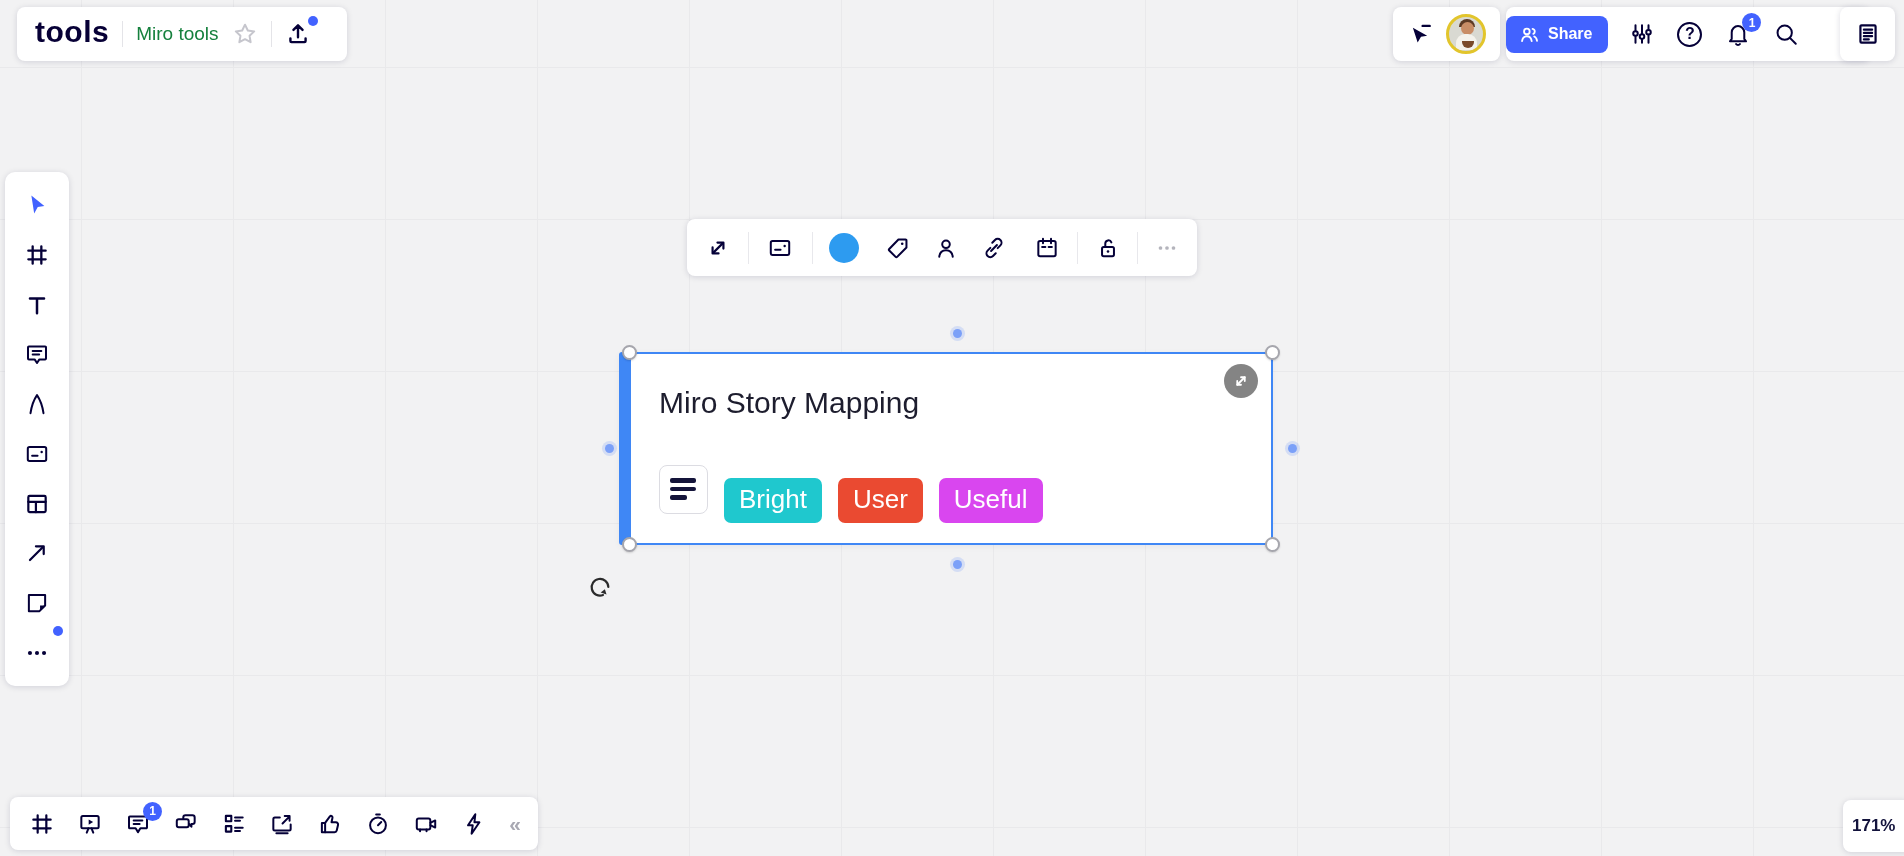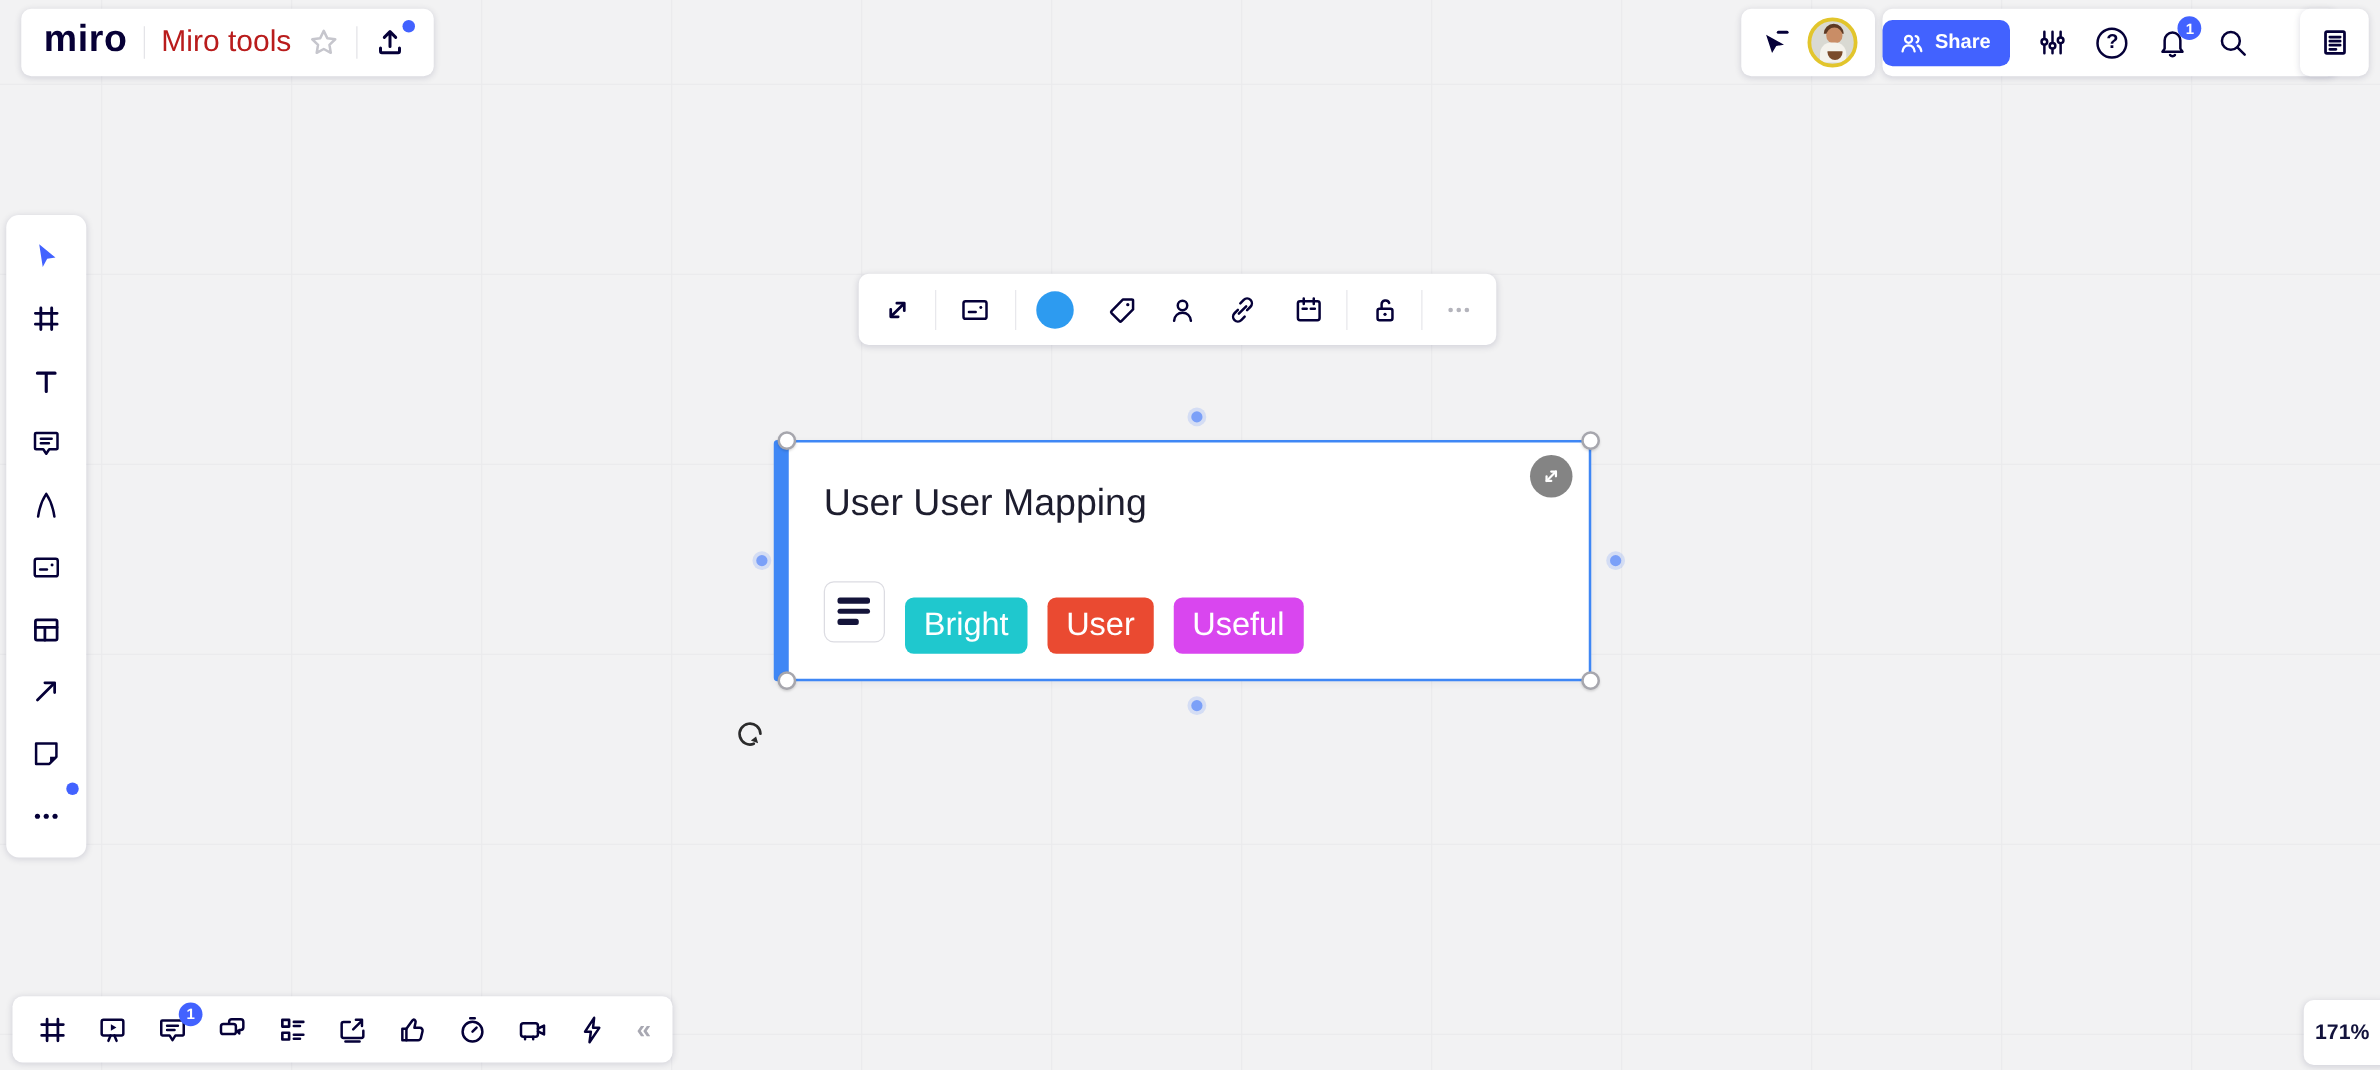--- a/index.html
+++ b/index.html
@@ -101,7 +101,7 @@
 <div class="canvas"></div>
 
 <div class="float hdr-left">
-  <div class="logo">miro</div>
+  <div class="logo">tools</div>
   <div class="vdiv"></div>
   <div class="board-title">Miro tools</div>
   <span>

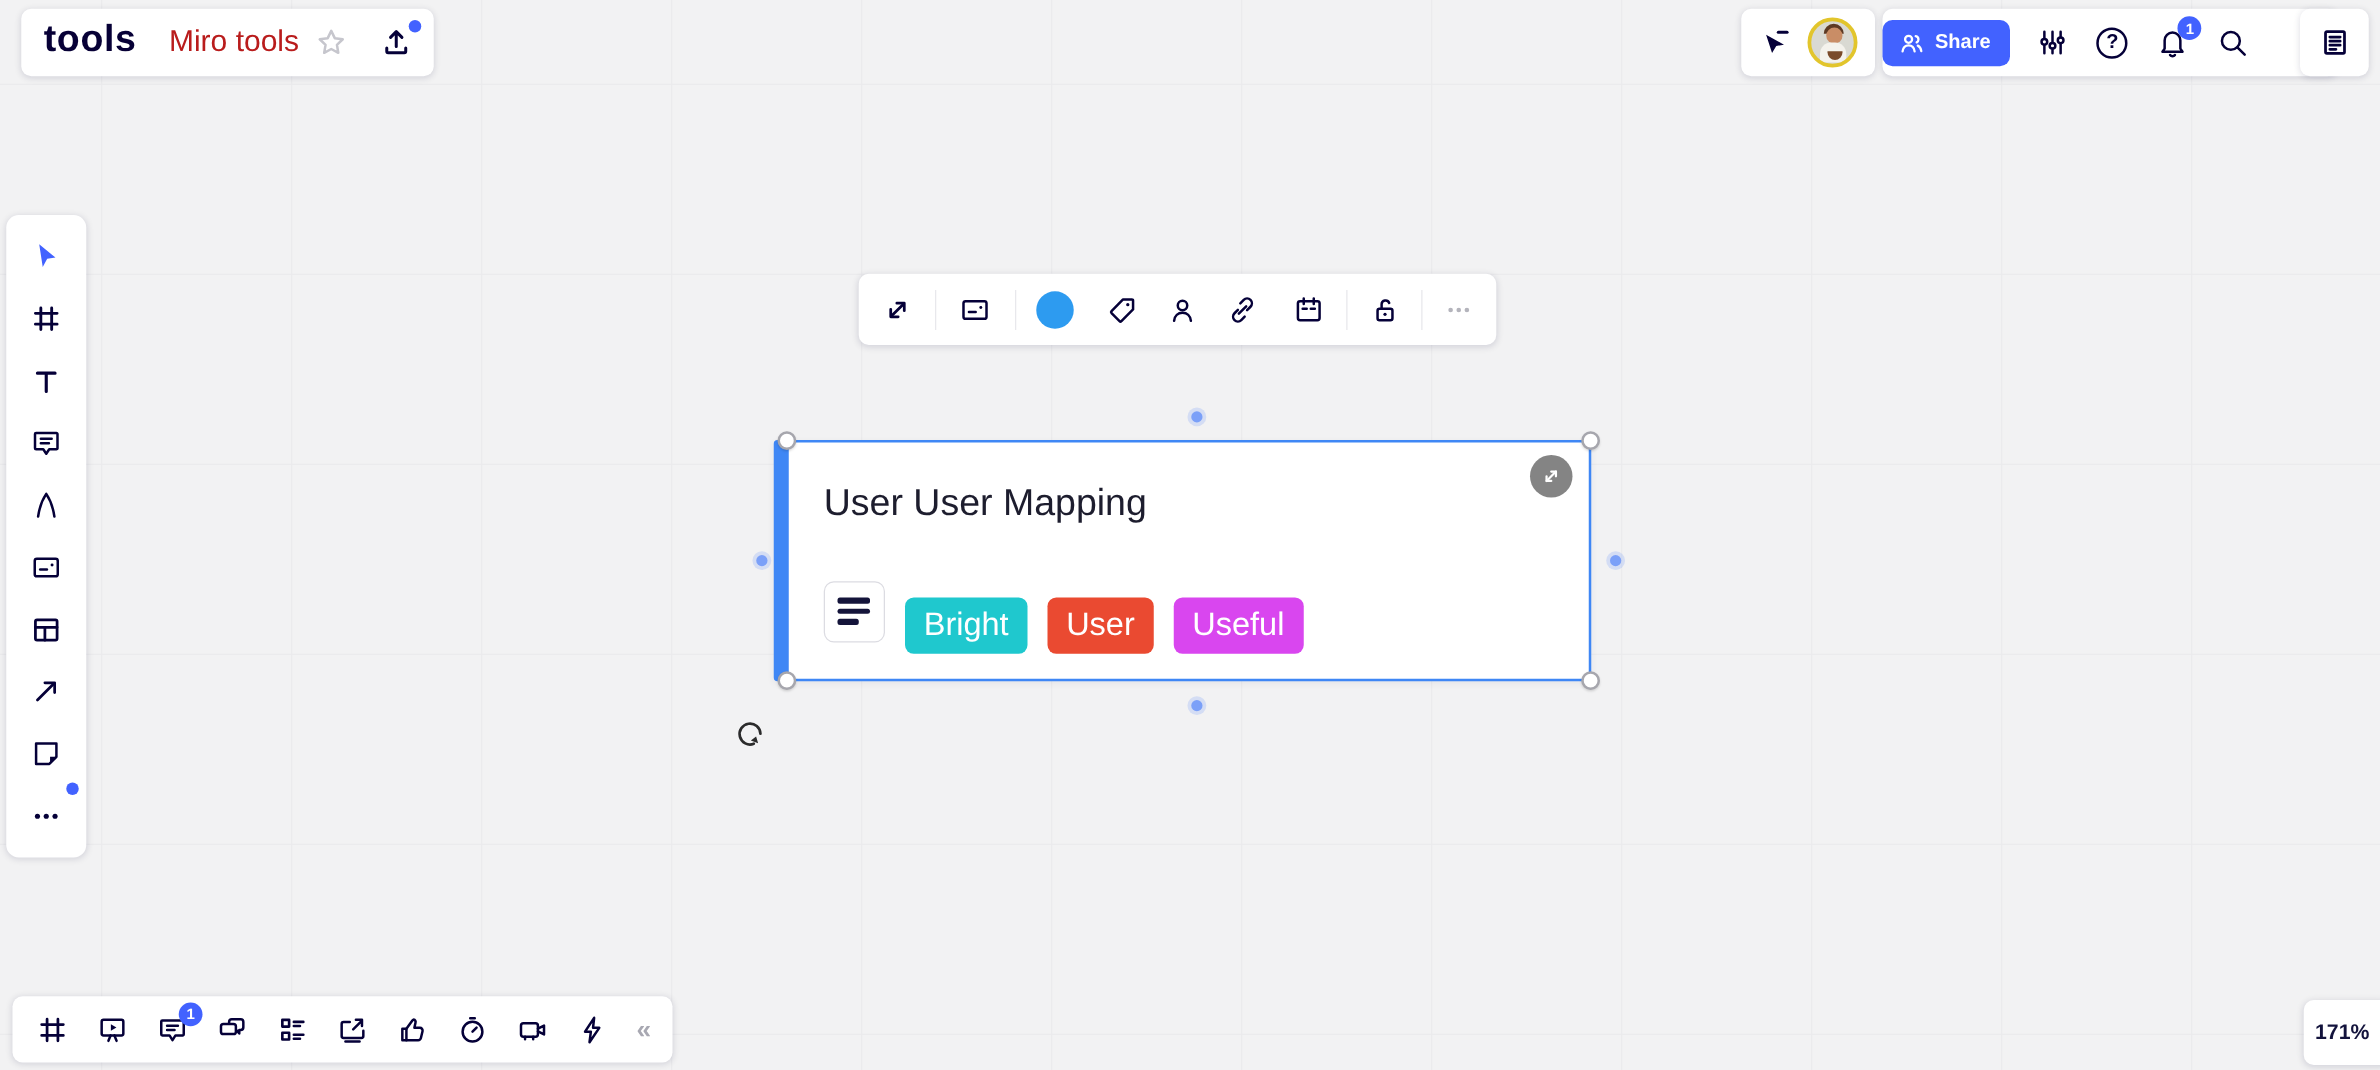--- a/index.html
+++ b/index.html
@@ -33,7 +33,7 @@
   .hdr-left { left:17px; top:7px; height:54px; width:330px; padding:0 18px; gap:13px; }
   .logo { font-size:30px; font-weight:800; color:#070036; letter-spacing:.5px; line-height:1; padding-bottom:4px;}
   .vdiv { width:1px; height:26px; background:#e4e4e8; }
-  .board-title { font-size:24px; color:#b91c1c; white-space:nowrap; }
+  .board-title { font-size:19px; color:#15803d; white-space:nowrap; }
   .rel { position:relative; }
   .blue-dot { position:absolute; width:10px; height:10px; border-radius:50%; background:#4262ff; }
 

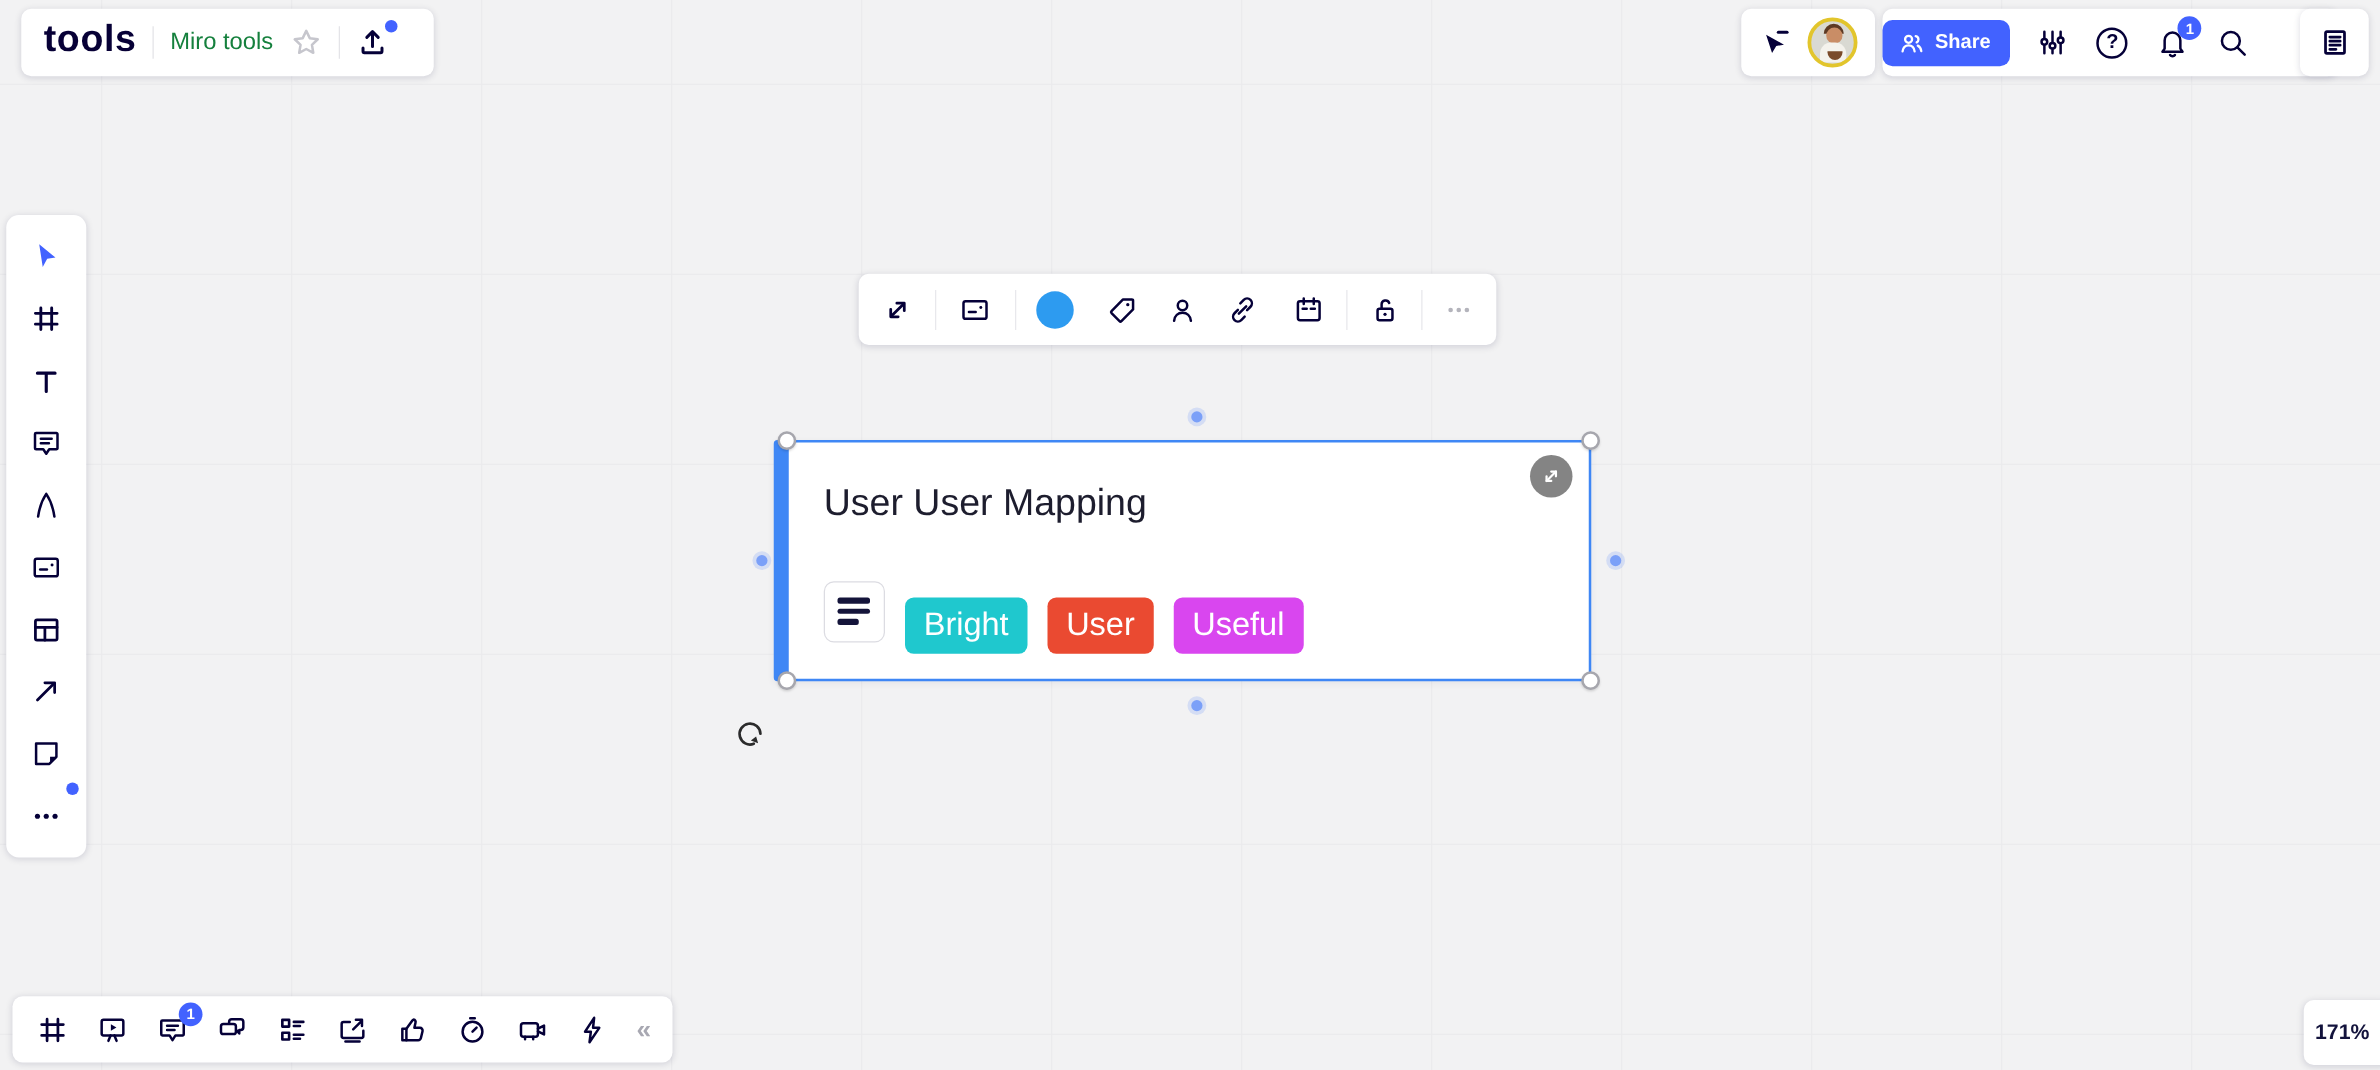--- a/index.html
+++ b/index.html
@@ -344,7 +344,7 @@
 </div>
 
 <div class="sel-card" style="border-color: rgb(63, 135, 245);">
-  <div class="card-title">User User Mapping</div>
+  <div class="card-title">Miro Story Mapping</div>
   <div class="tag-row">
     <div class="align-btn">
       <i style="width:26px"></i>

